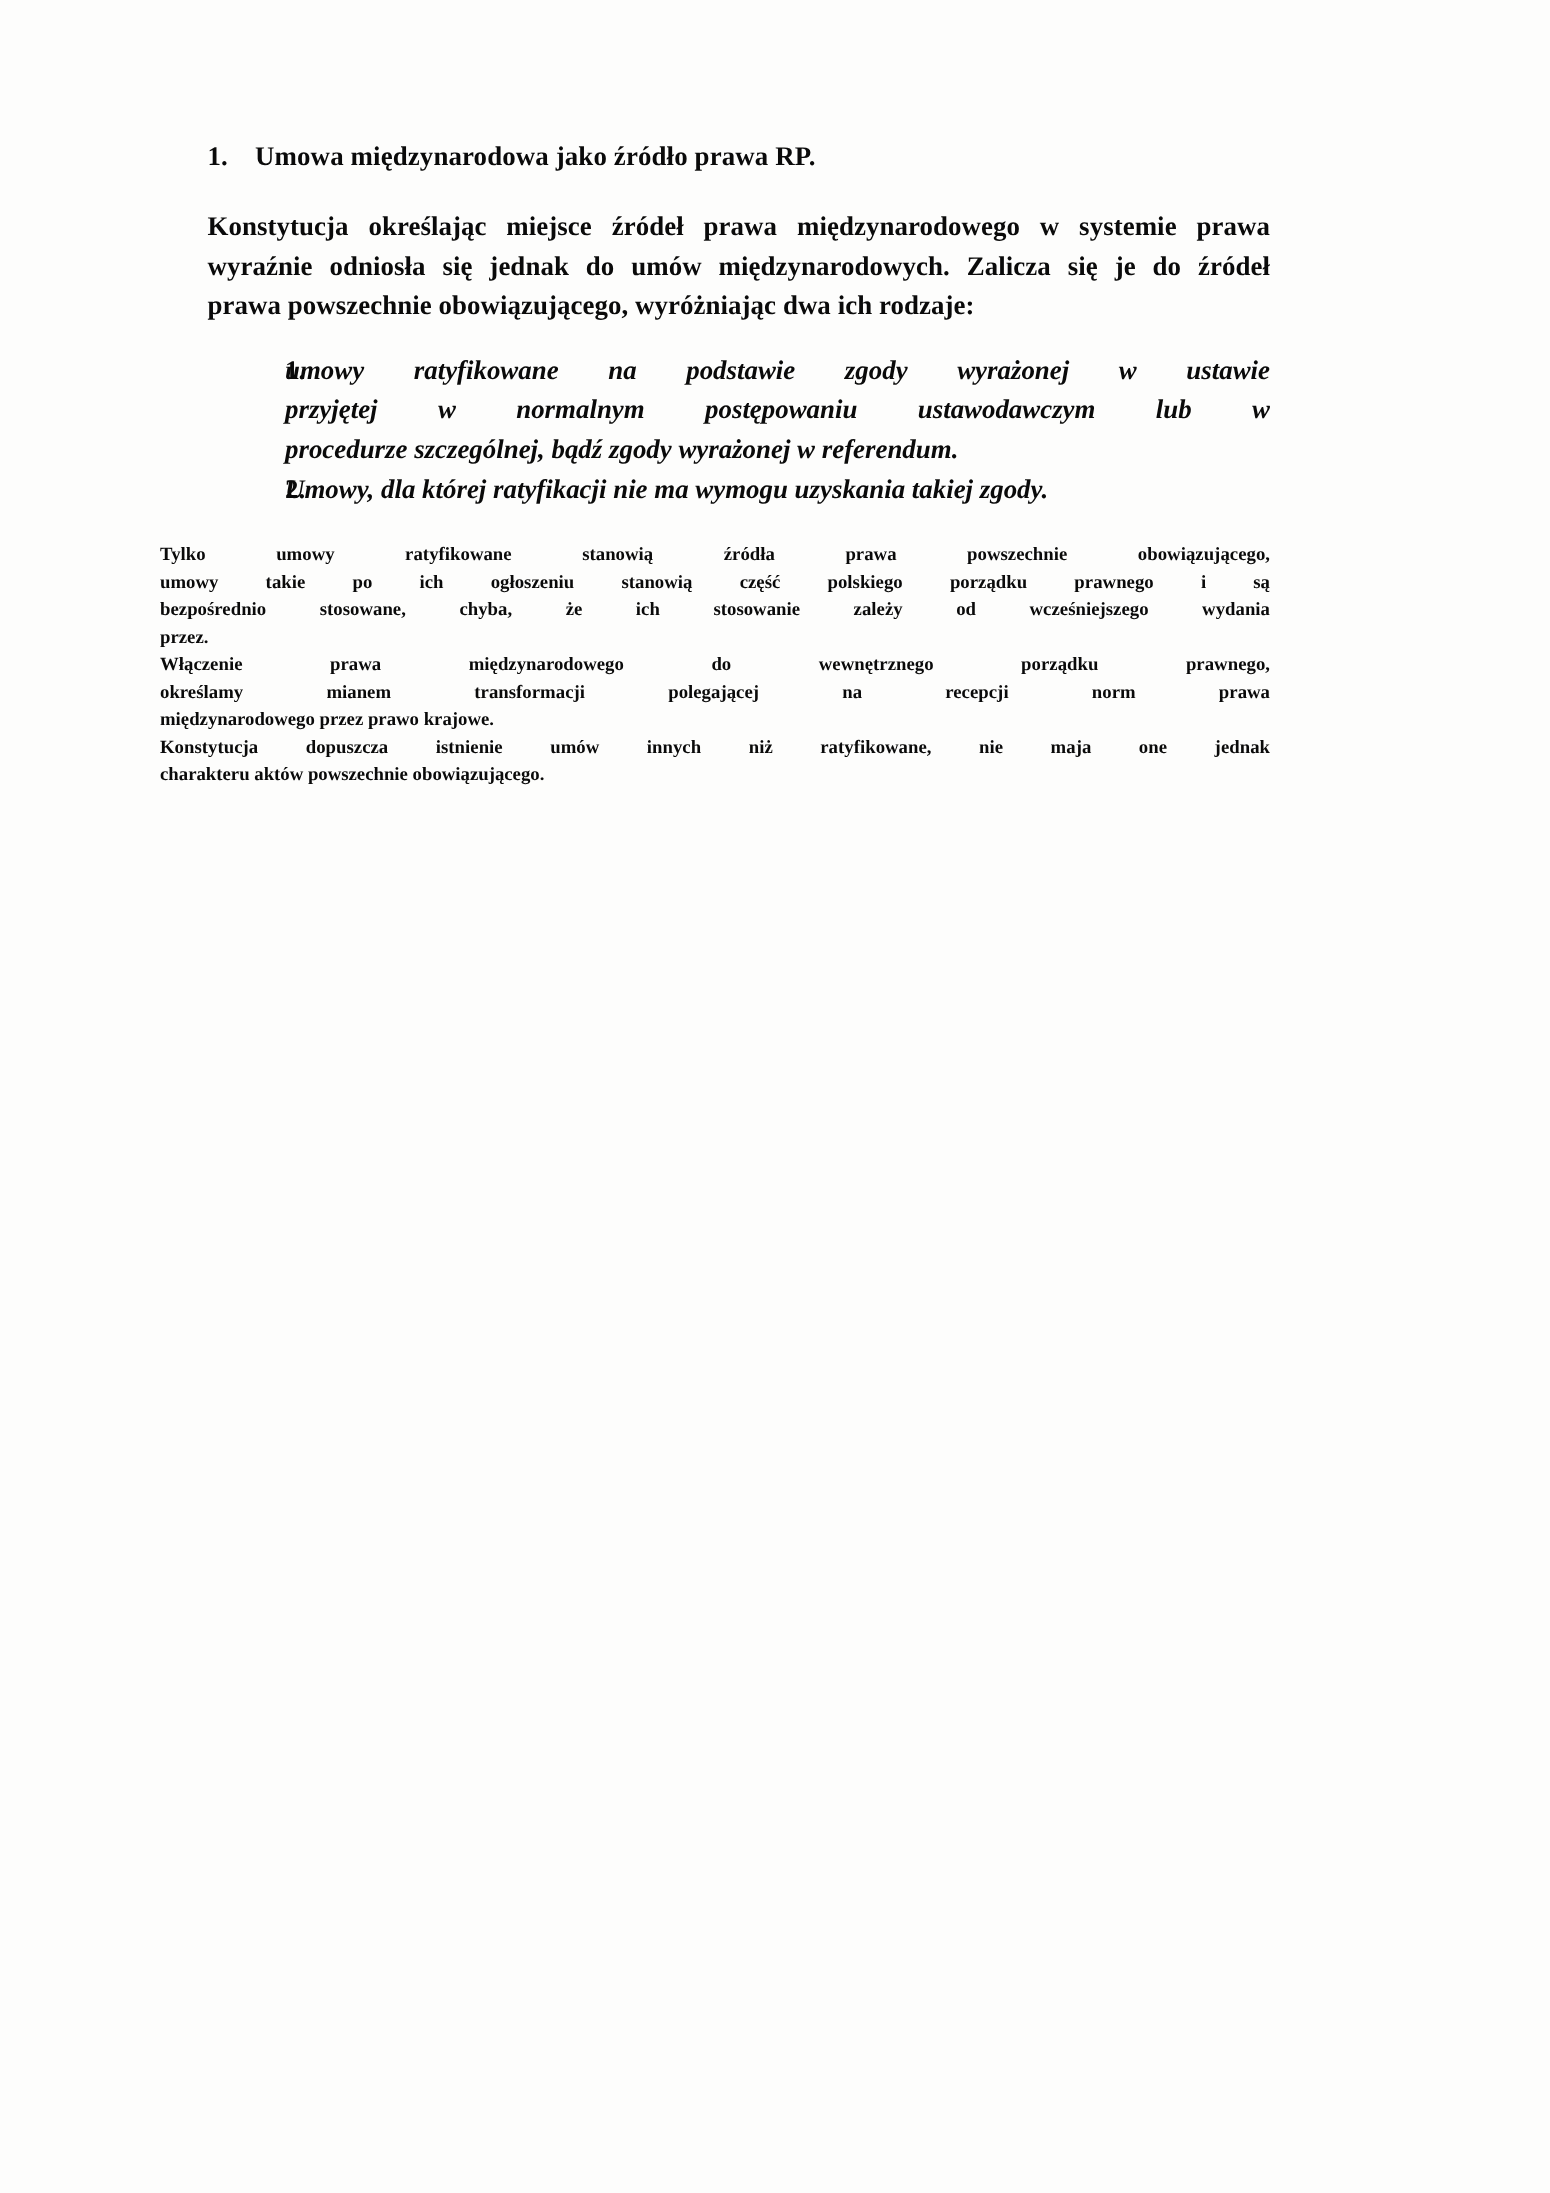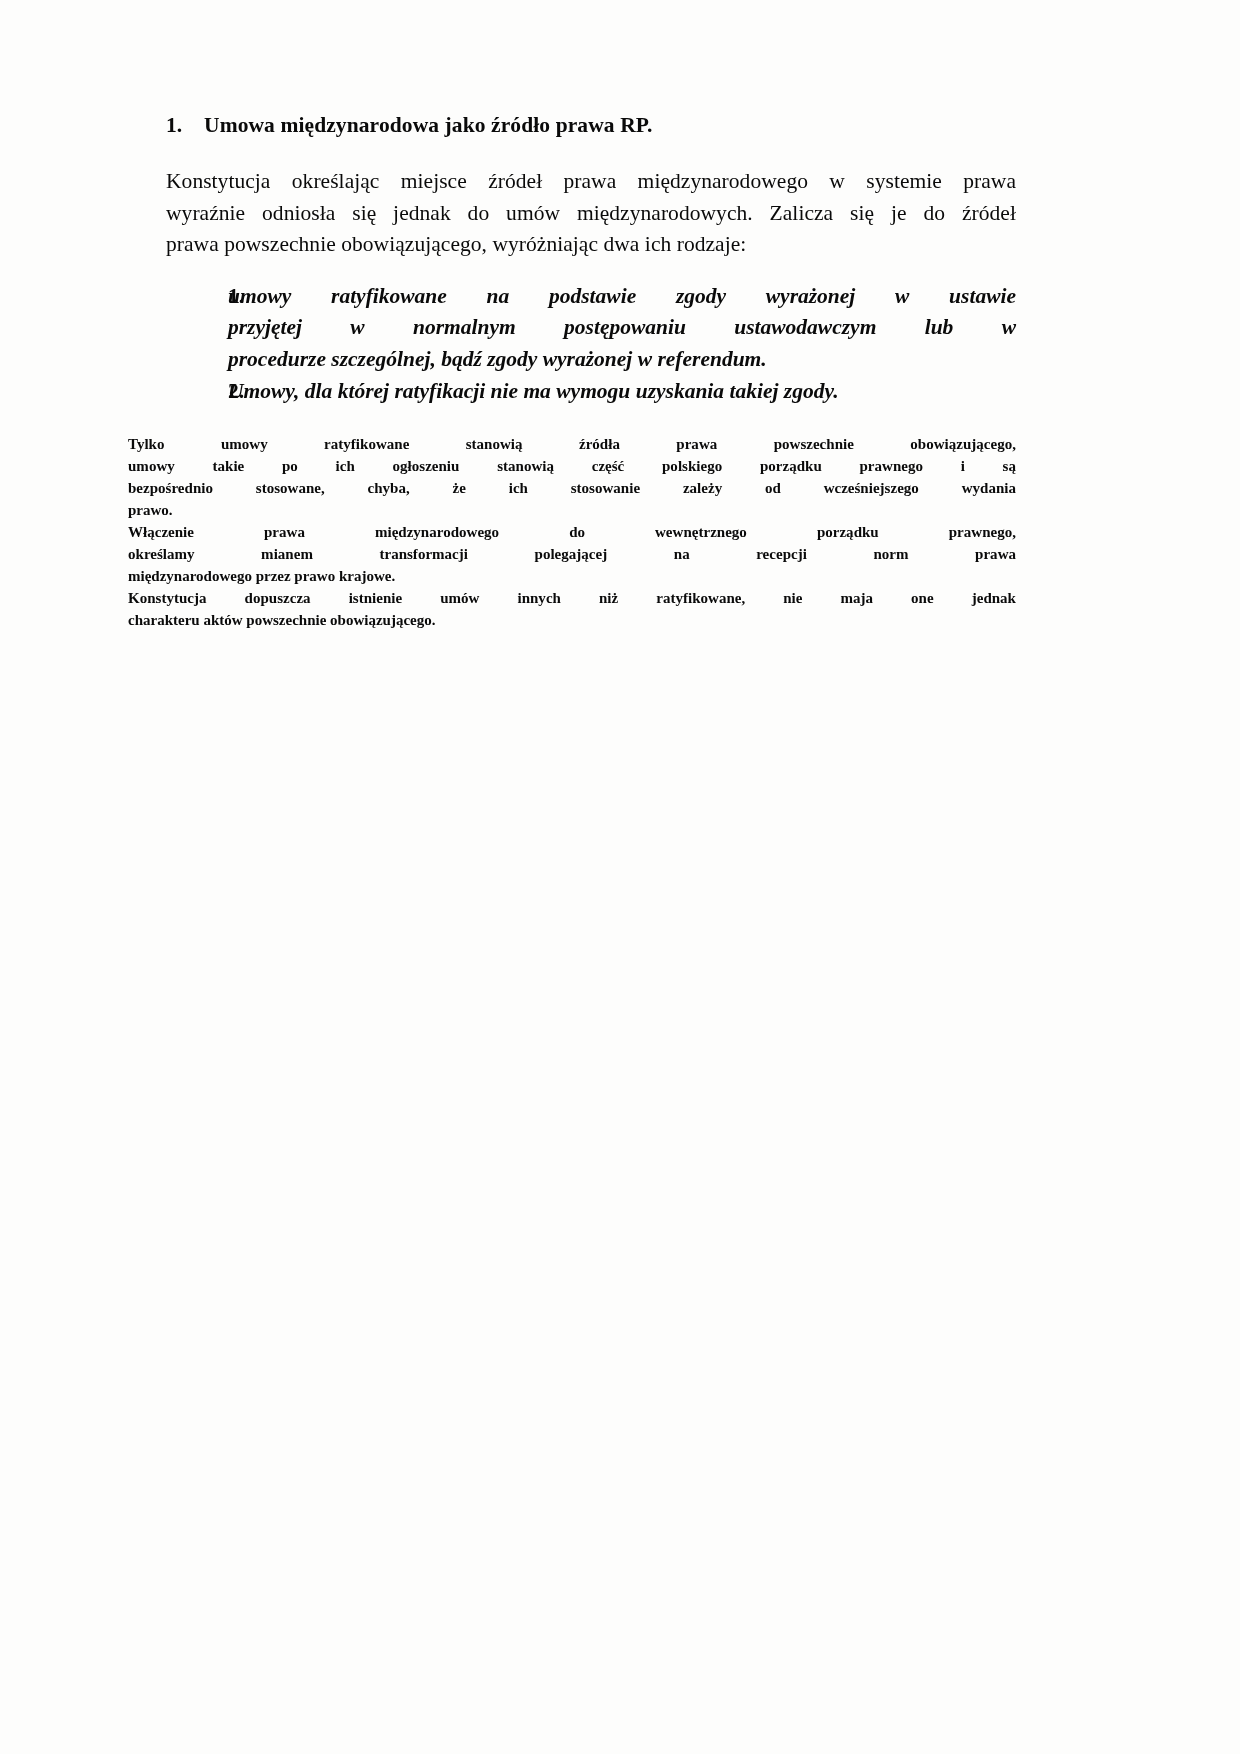--- a/index.html
+++ b/index.html
@@ -52,7 +52,7 @@
 
   
   .para {
-    font-weight: normal;
+    font-weight: bold;
     font-size: 21.5px;
     line-height: 1.47;
     text-align: justify;

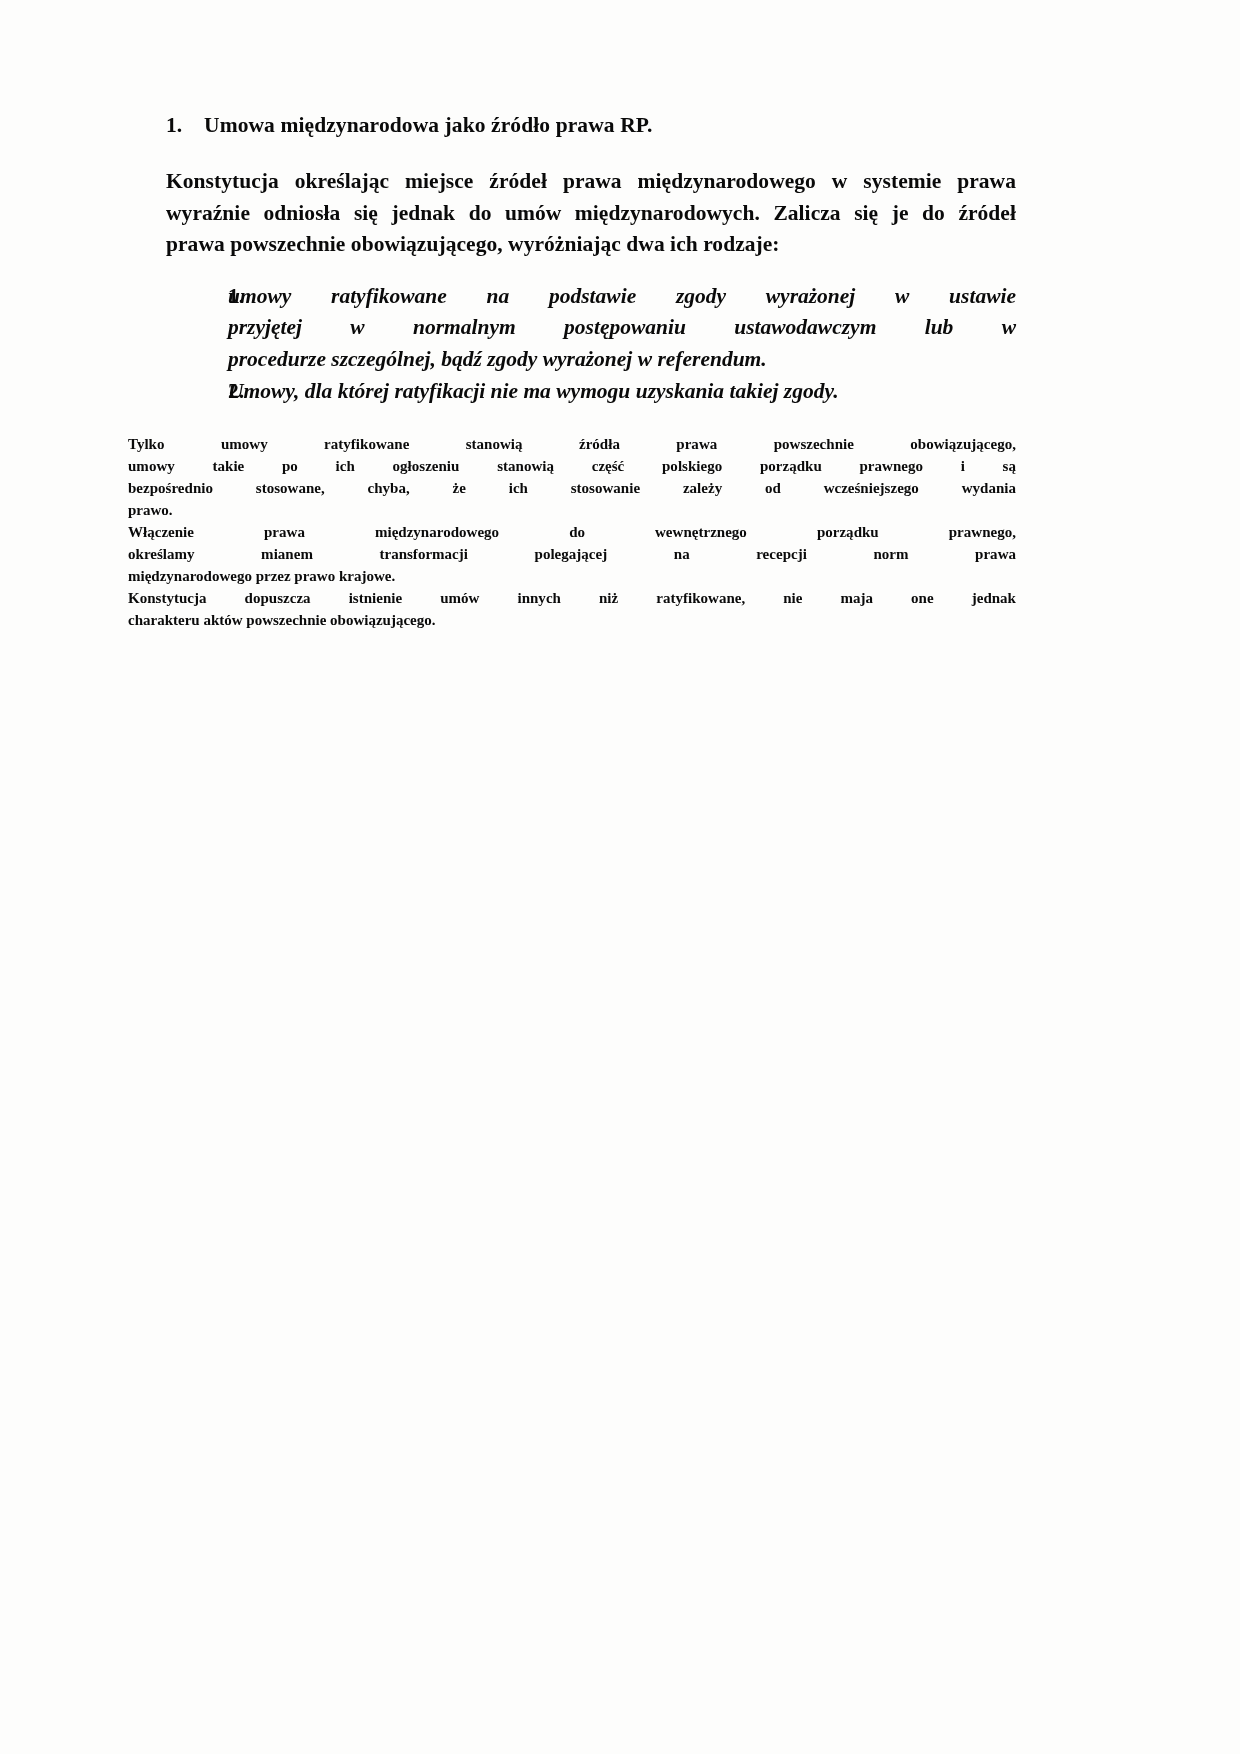--- a/index.html
+++ b/index.html
@@ -156,7 +156,7 @@
       <span class="jline">Tylko umowy ratyfikowane stanowią źródła prawa powszechnie obowiązującego,</span>
       <span class="jline">umowy takie po ich ogłoszeniu stanowią część polskiego porządku prawnego i są</span>
       <span class="jline">bezpośrednio stosowane, chyba, że ich stosowanie zależy od wcześniejszego wydania</span>
-      <span class="lline">prawo.</span>
+      <span class="lline">przez.</span>
     </p>
 
     <p class="block">

